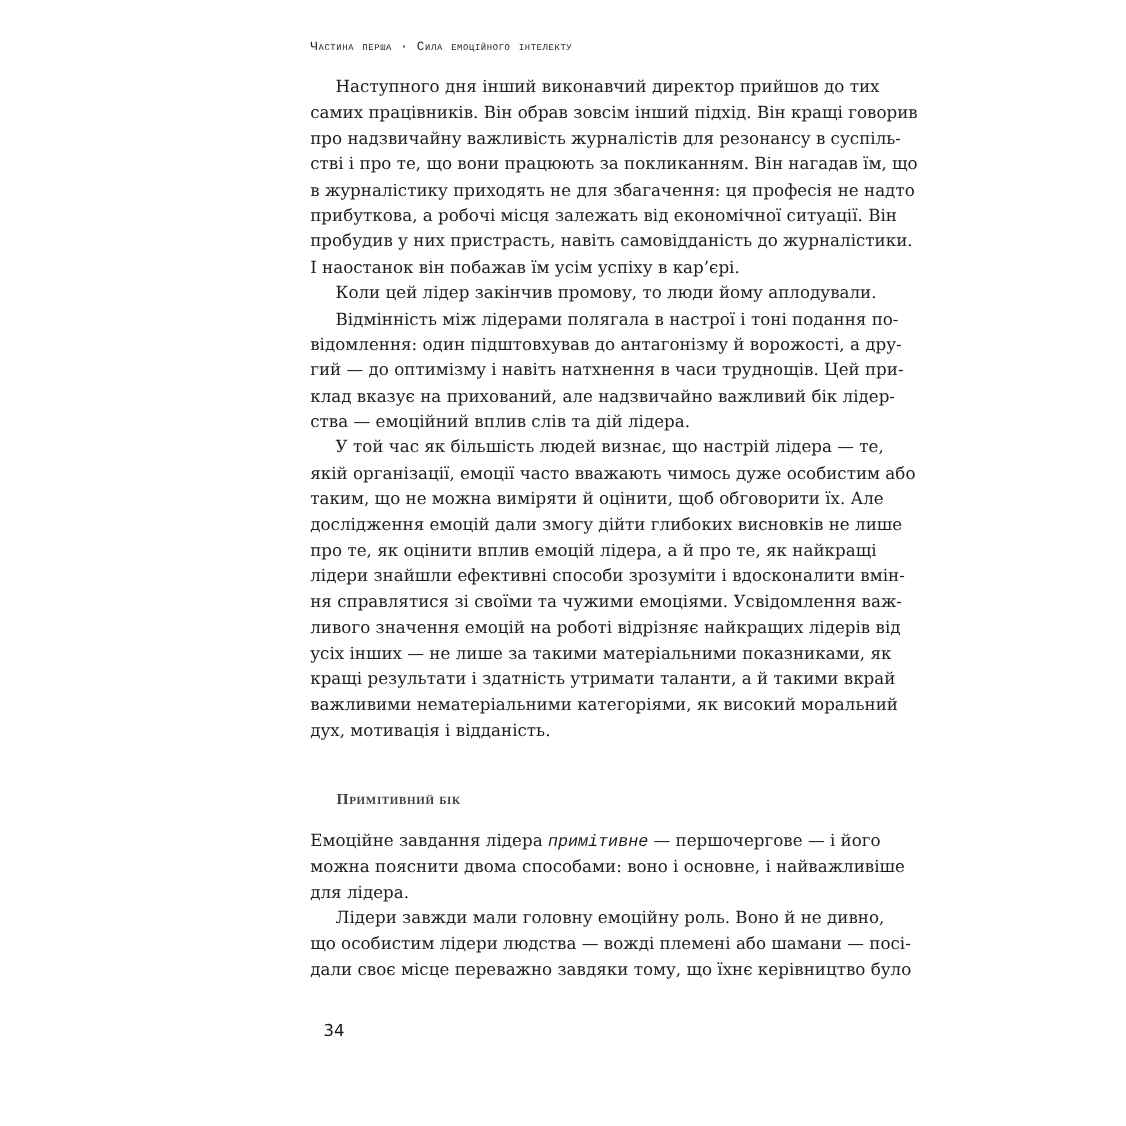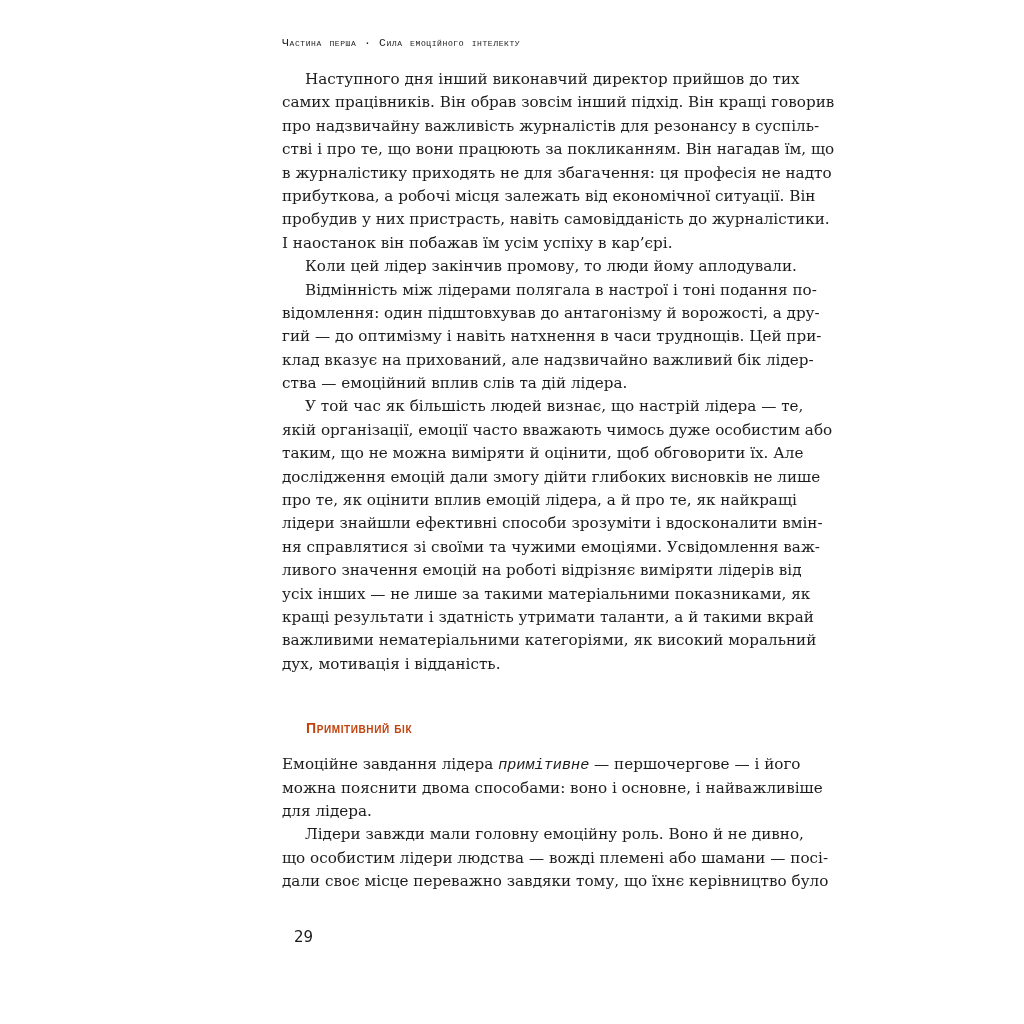--- a/index.html
+++ b/index.html
@@ -70,7 +70,7 @@
       <span class="line">про те, як оцінити вплив емоцій лідера, а й про те, як найкращі</span>
       <span class="line">лідери знайшли ефективні способи зрозуміти і вдосконалити вмін-</span>
       <span class="line">ня справлятися зі своїми та чужими емоціями. Усвідомлення важ-</span>
-      <span class="line">ливого значення емоцій на роботі відрізняє виміряти лідерів від</span>
+      <span class="line">ливого значення емоцій на роботі відрізняє найкращих лідерів від</span>
       <span class="line">усіх інших — не лише за такими матеріальними показниками, як</span>
       <span class="line">кращі результати і здатність утримати таланти, а й такими вкрай</span>
       <span class="line">важливими нематеріальними категоріями, як високий моральний</span>

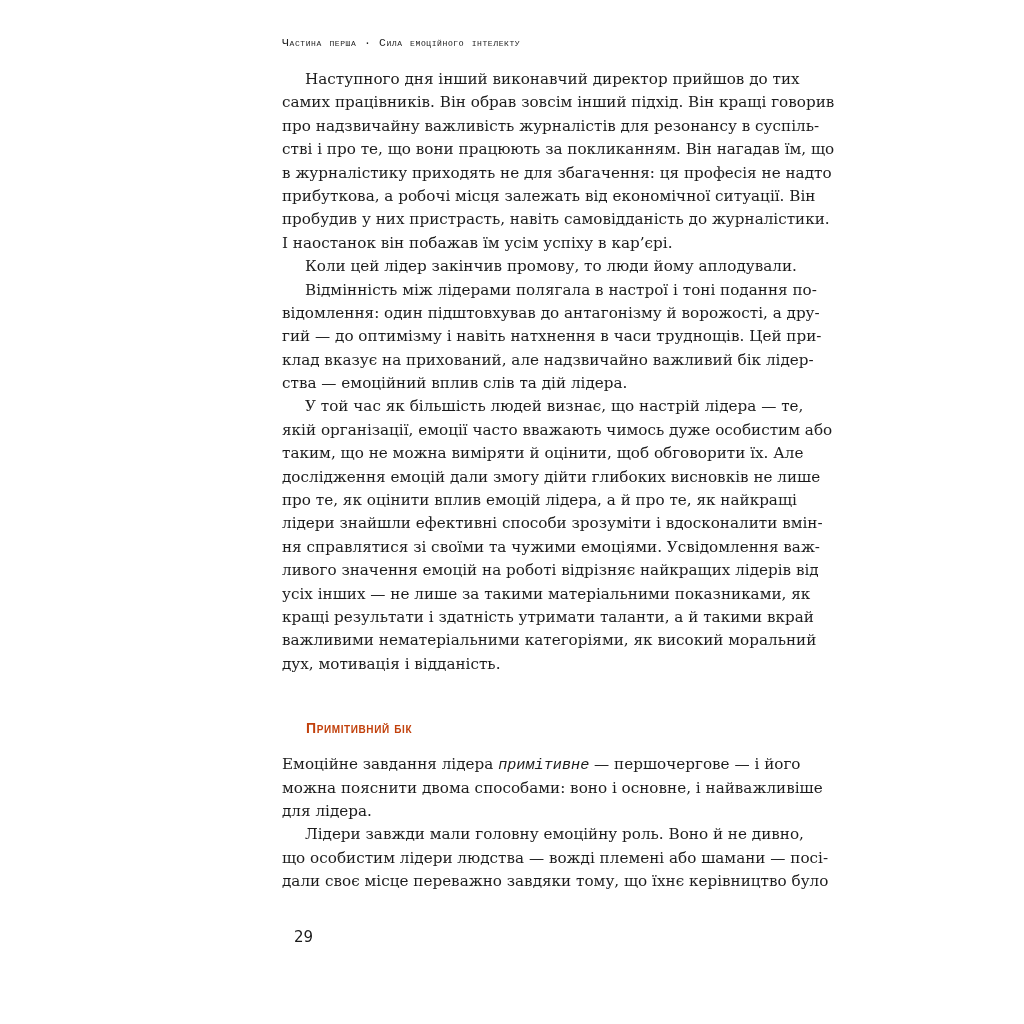--- a/index.html
+++ b/index.html
@@ -21,8 +21,8 @@
   .gap { height:37px; }
   .section-heading {
     display:block; padding-left:24px; height:30px; line-height:30px;
-    font-family:Liberation Sans, sans-serif; font-weight:bold; font-size:14px;
-    font-variant:small-caps; letter-spacing:0.6px; color:#c2410c;
+    font-family:Liberation Serif, serif; font-weight:bold; font-size:14px;
+    font-variant:small-caps; letter-spacing:0.6px; color:#404040;
   }
   .after-heading { height:10px; }
   em { font-style:italic;font-family:Liberation Mono, monospace; }

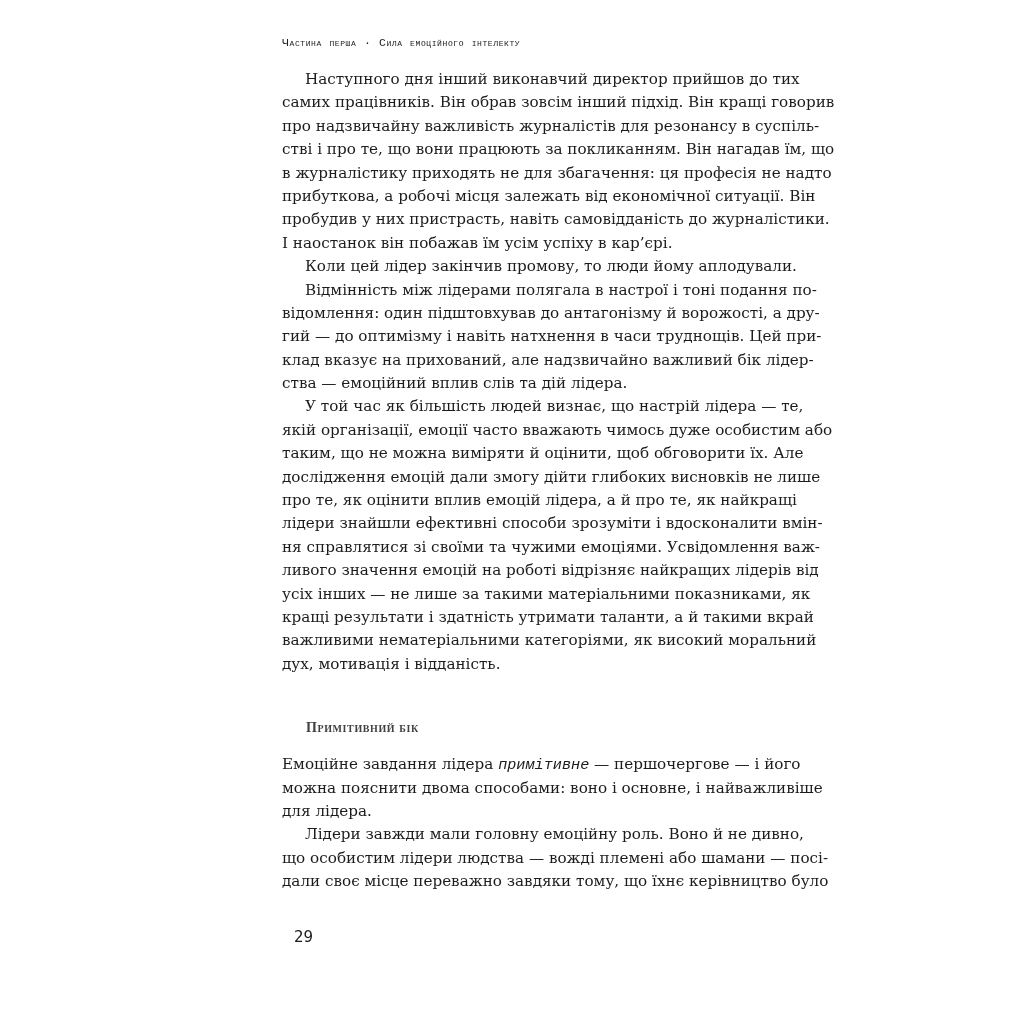--- a/index.html
+++ b/index.html
@@ -95,7 +95,7 @@
     </div>
   </div>
 
-  <div class="page-number">29</div>
+  <div class="page-number">34</div>
 </div>
 
 </body></html>

